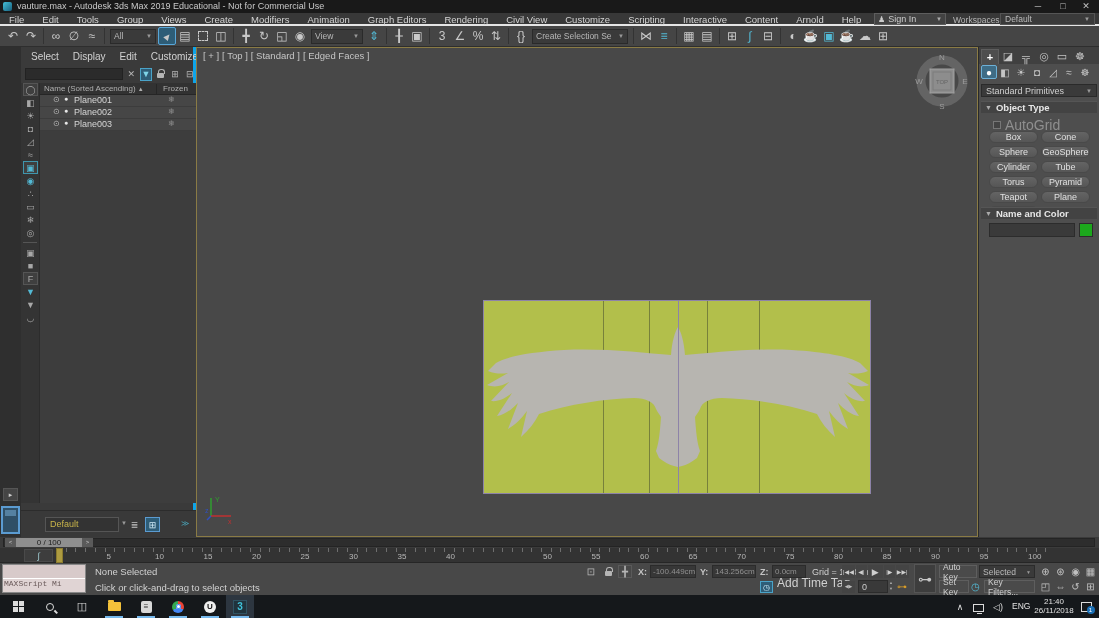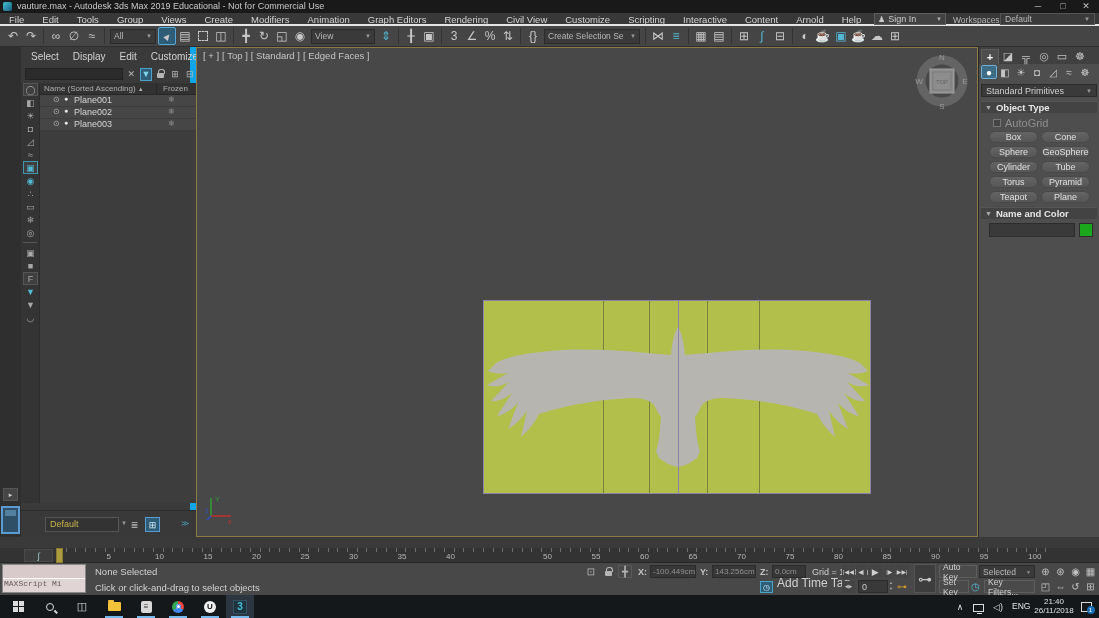--- a/index.html
+++ b/index.html
@@ -296,7 +296,7 @@
       <div class="tbtn">
         <span>◉</span>
       </div>
-      <div class="tdrop" style="width: 64px;">
+      <div class="tdrop" style="width: 52px;">
         <span>View</span>
         <span class="arr">▼</span>
       </div>

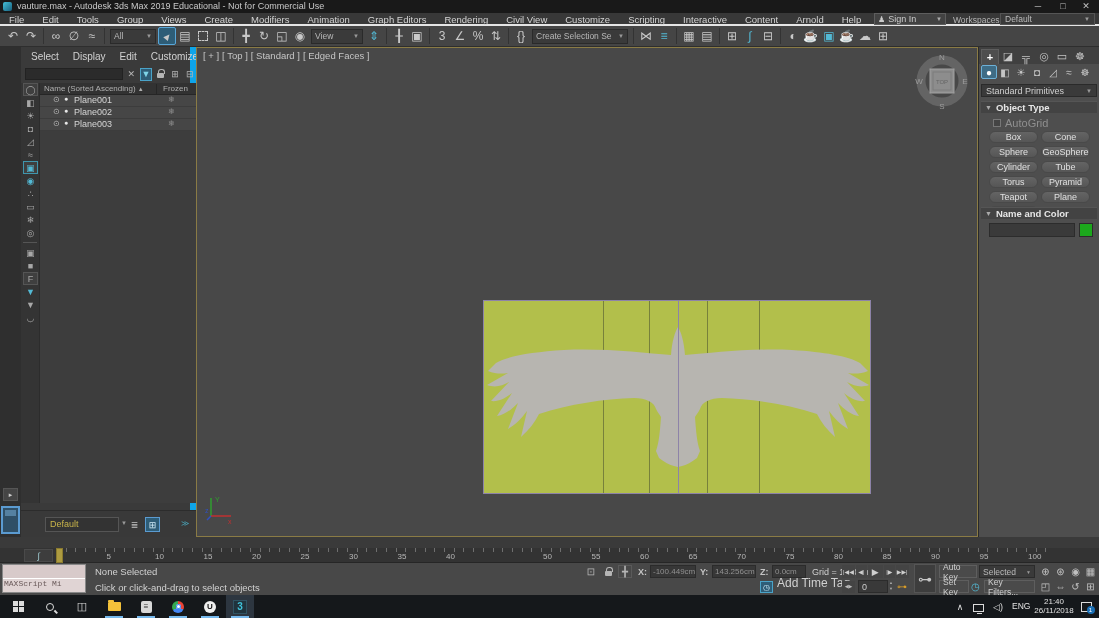--- a/index.html
+++ b/index.html
@@ -54,7 +54,7 @@
   #layout-tab::before { content:""; display:block; margin:2px; height:6px; background:#6fa3c8; opacity:.6; }
 
   
-  #explorer { left:21px; top:0; width:175px; height:490px; background:#3a3a3a; border-right:6px solid #0ea5e9; }
+  #explorer { left:21px; top:0; width:175px; height:490px; background:#3a3a3a; border-right:3px solid #0ea5e9; }
   #se-menu { display:flex; height:18px; align-items:center; padding-left:10px; }
   .se-menu-item { font-size:10px; color:#d2d2d2; margin-right:14px; }
   #se-search-row { left:0; top:18px; width:175px; height:18px; display:flex; align-items:center; padding-left:4px; }

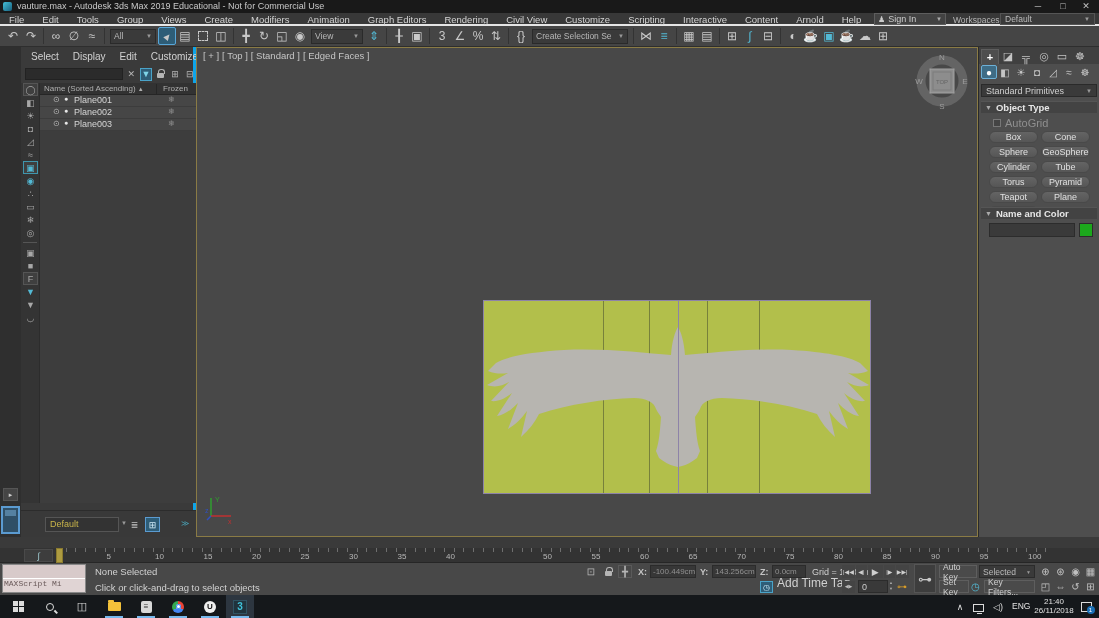--- a/index.html
+++ b/index.html
@@ -113,7 +113,7 @@
   .rollout { left:2px; width:116px; height:12px; background:#434343; border-top:1px solid #555;
     font-size:9.5px; font-weight:bold; color:#e6e6e6; padding:0 4px; display:flex; align-items:center; }
   .rollout .rarr { font-size:7px; color:#aaa; margin-right:4px; font-weight:normal; }
-  #cp-autogrid { left:14px; top:70px; font-size:11px; color:#8f8f8f; display:flex; align-items:center; }
+  #cp-autogrid { left:14px; top:70px; font-size:14px; color:#8f8f8f; display:flex; align-items:center; }
   #cp-autogrid .cb { width:8px; height:8px; border:1px solid #777; background:#444; margin-right:4px; }
   #cp-buttons { left:10px; top:84px; width:104px; display:flex; flex-wrap:wrap; gap:3px; }
   .cp-btn { width:49px; height:12px; background:linear-gradient(#646464,#565656); border:1px solid #494949;

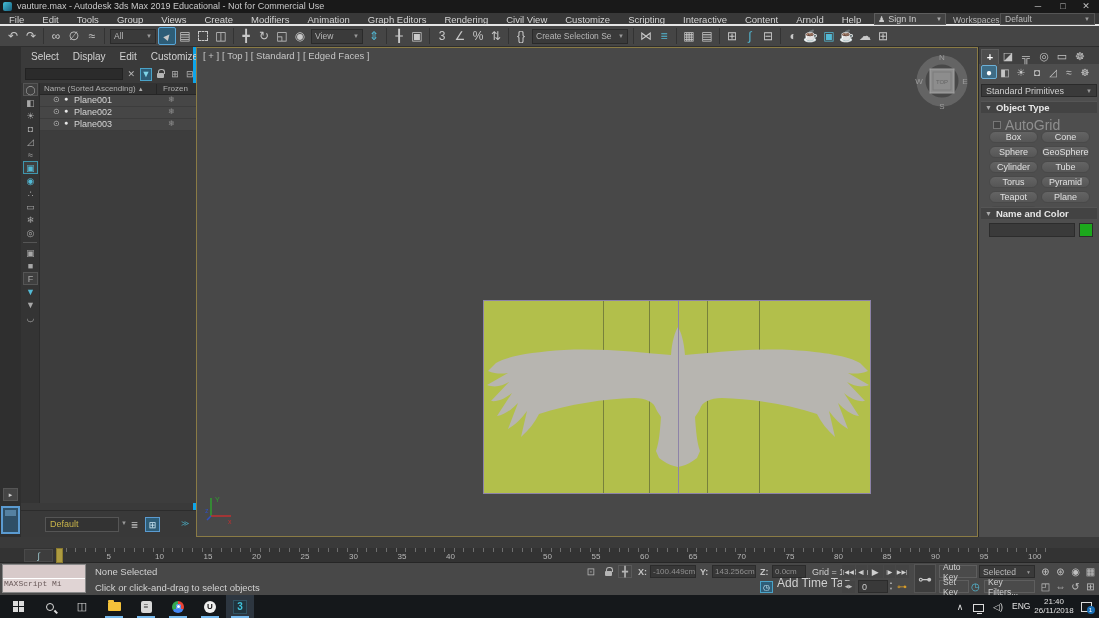--- a/index.html
+++ b/index.html
@@ -568,6 +568,14 @@
     </div>
   </div>
 
+  <div id="timeslider" class="abs">
+    <div id="ts-track" class="abs"></div>
+    <div id="ts-handle" class="abs">
+      <div class="ts-arr">&lt;</div>
+      <div id="ts-value">0 / 100</div>
+      <div class="ts-arr">&gt;</div>
+    </div>
+  </div>
 
   <div id="trackbar" class="abs">
     <div id="mini-curve" class="abs">∫</div>

